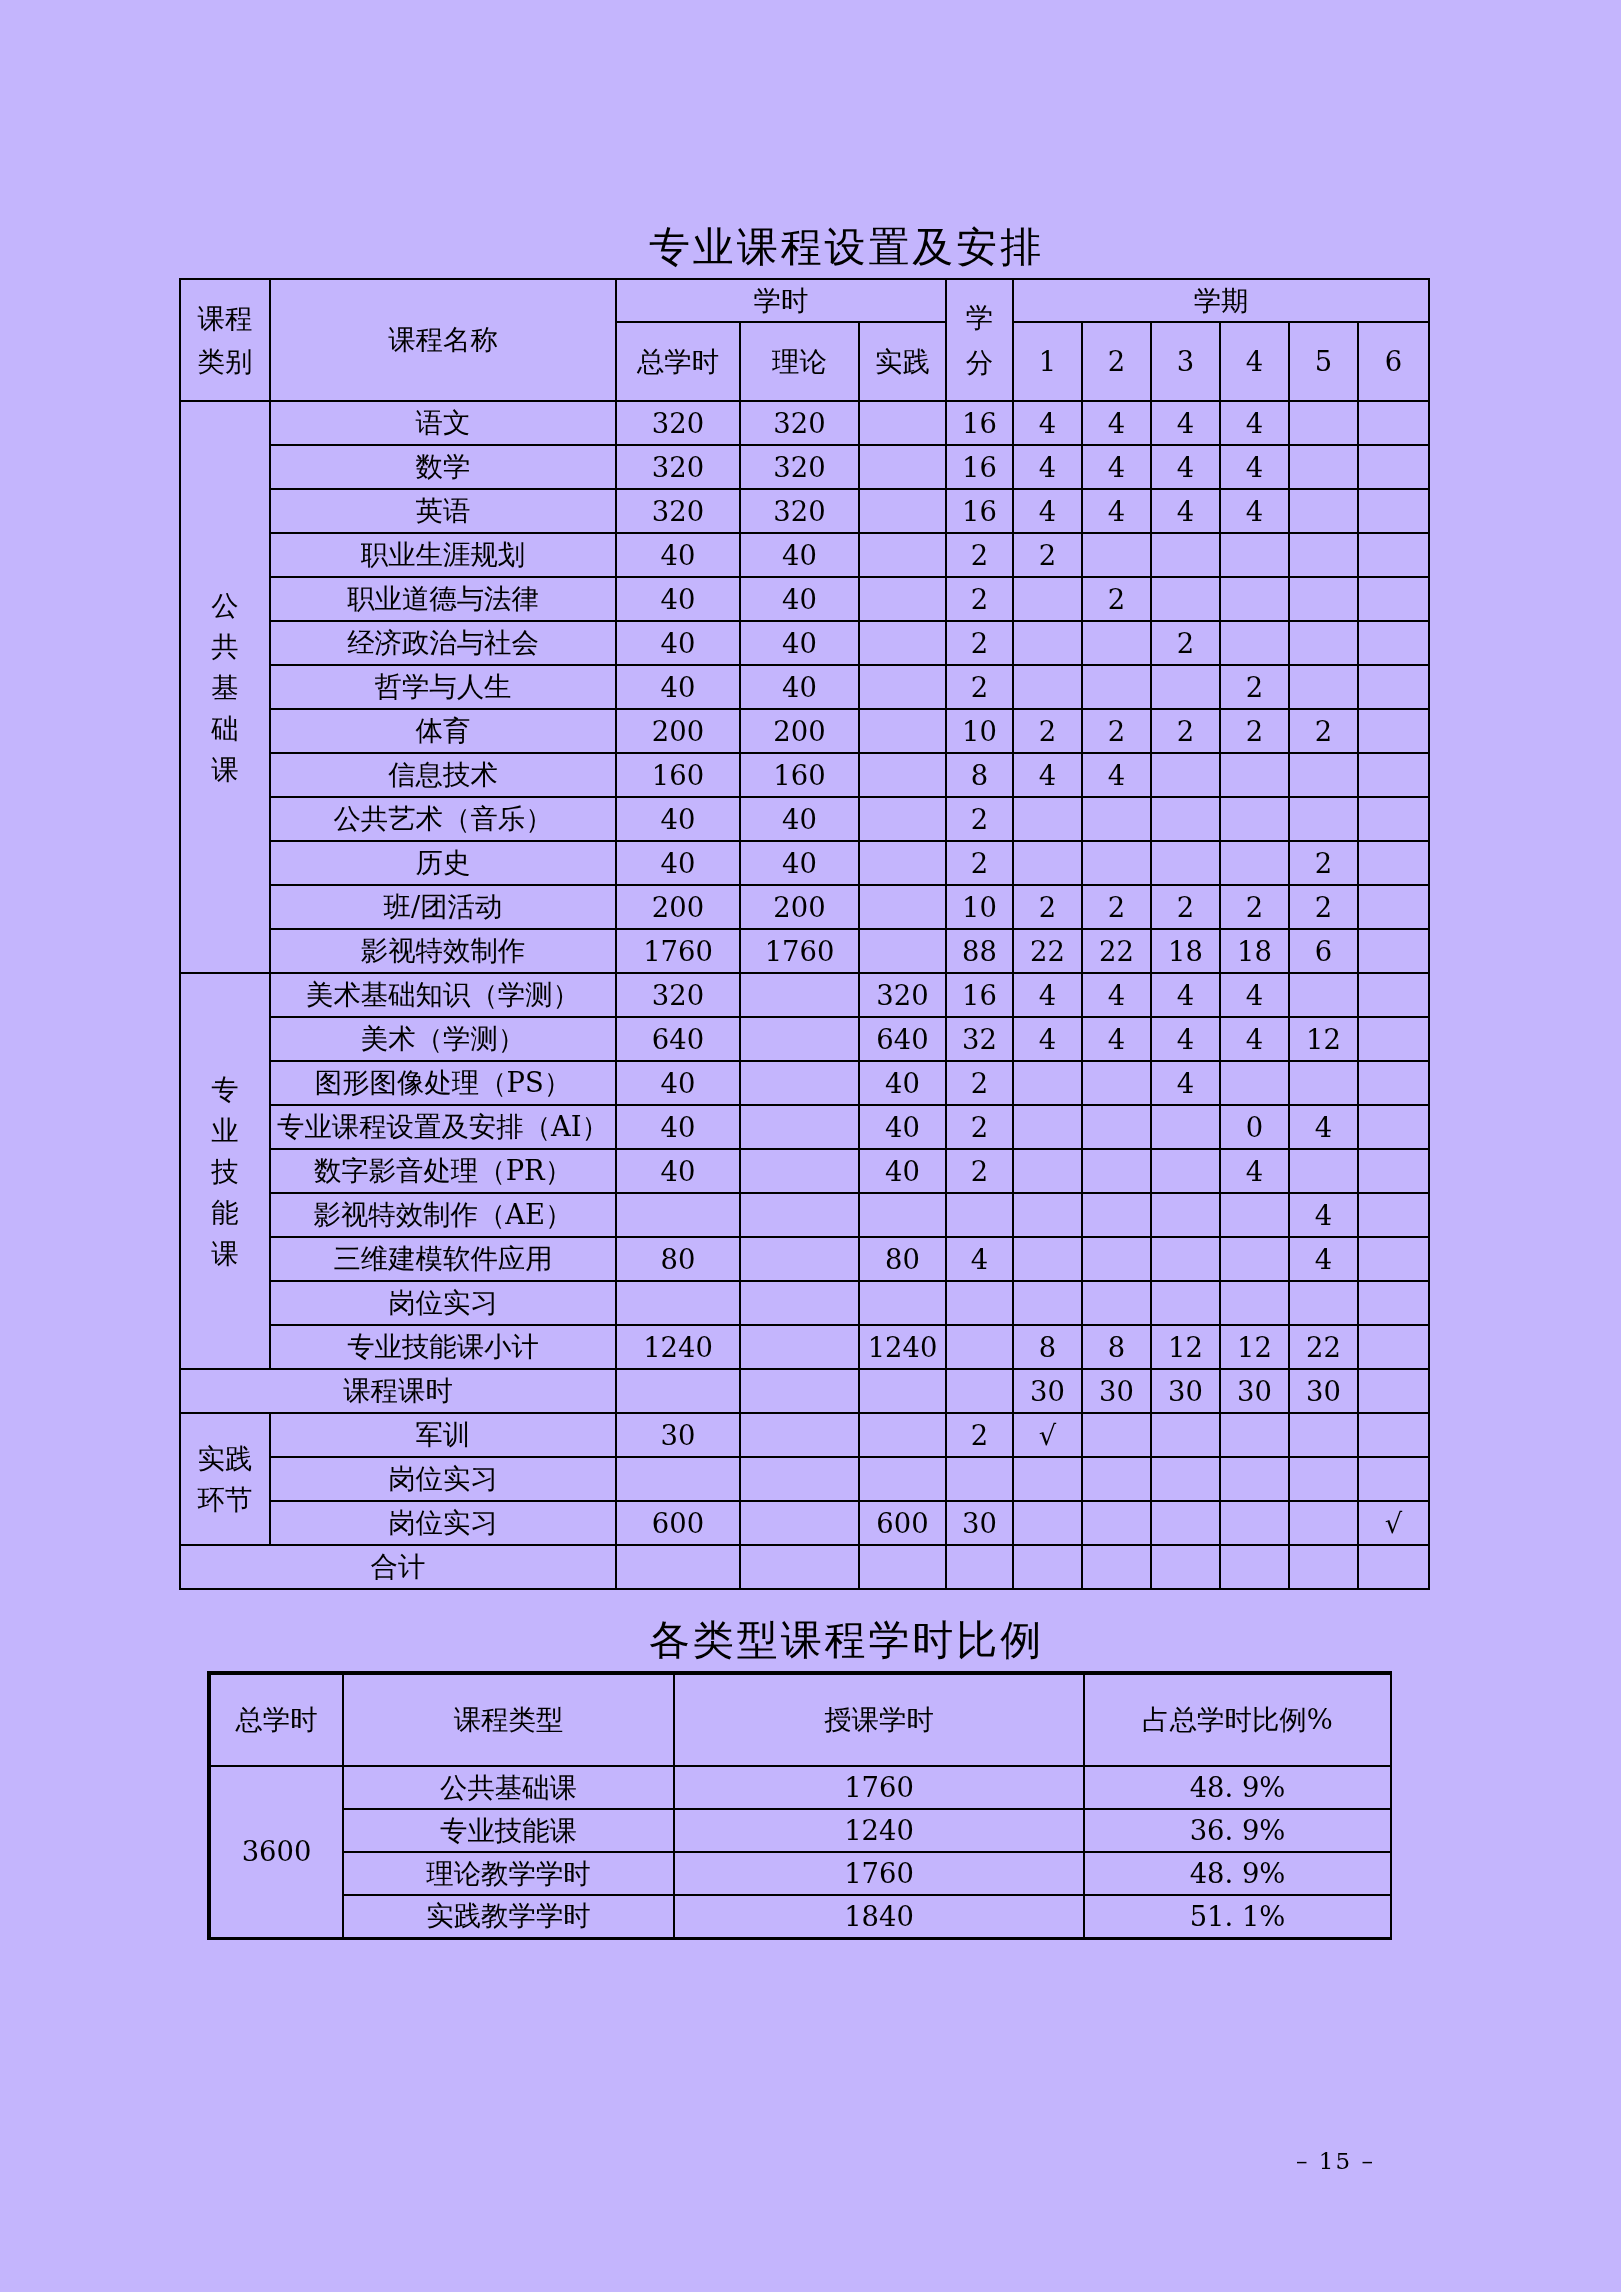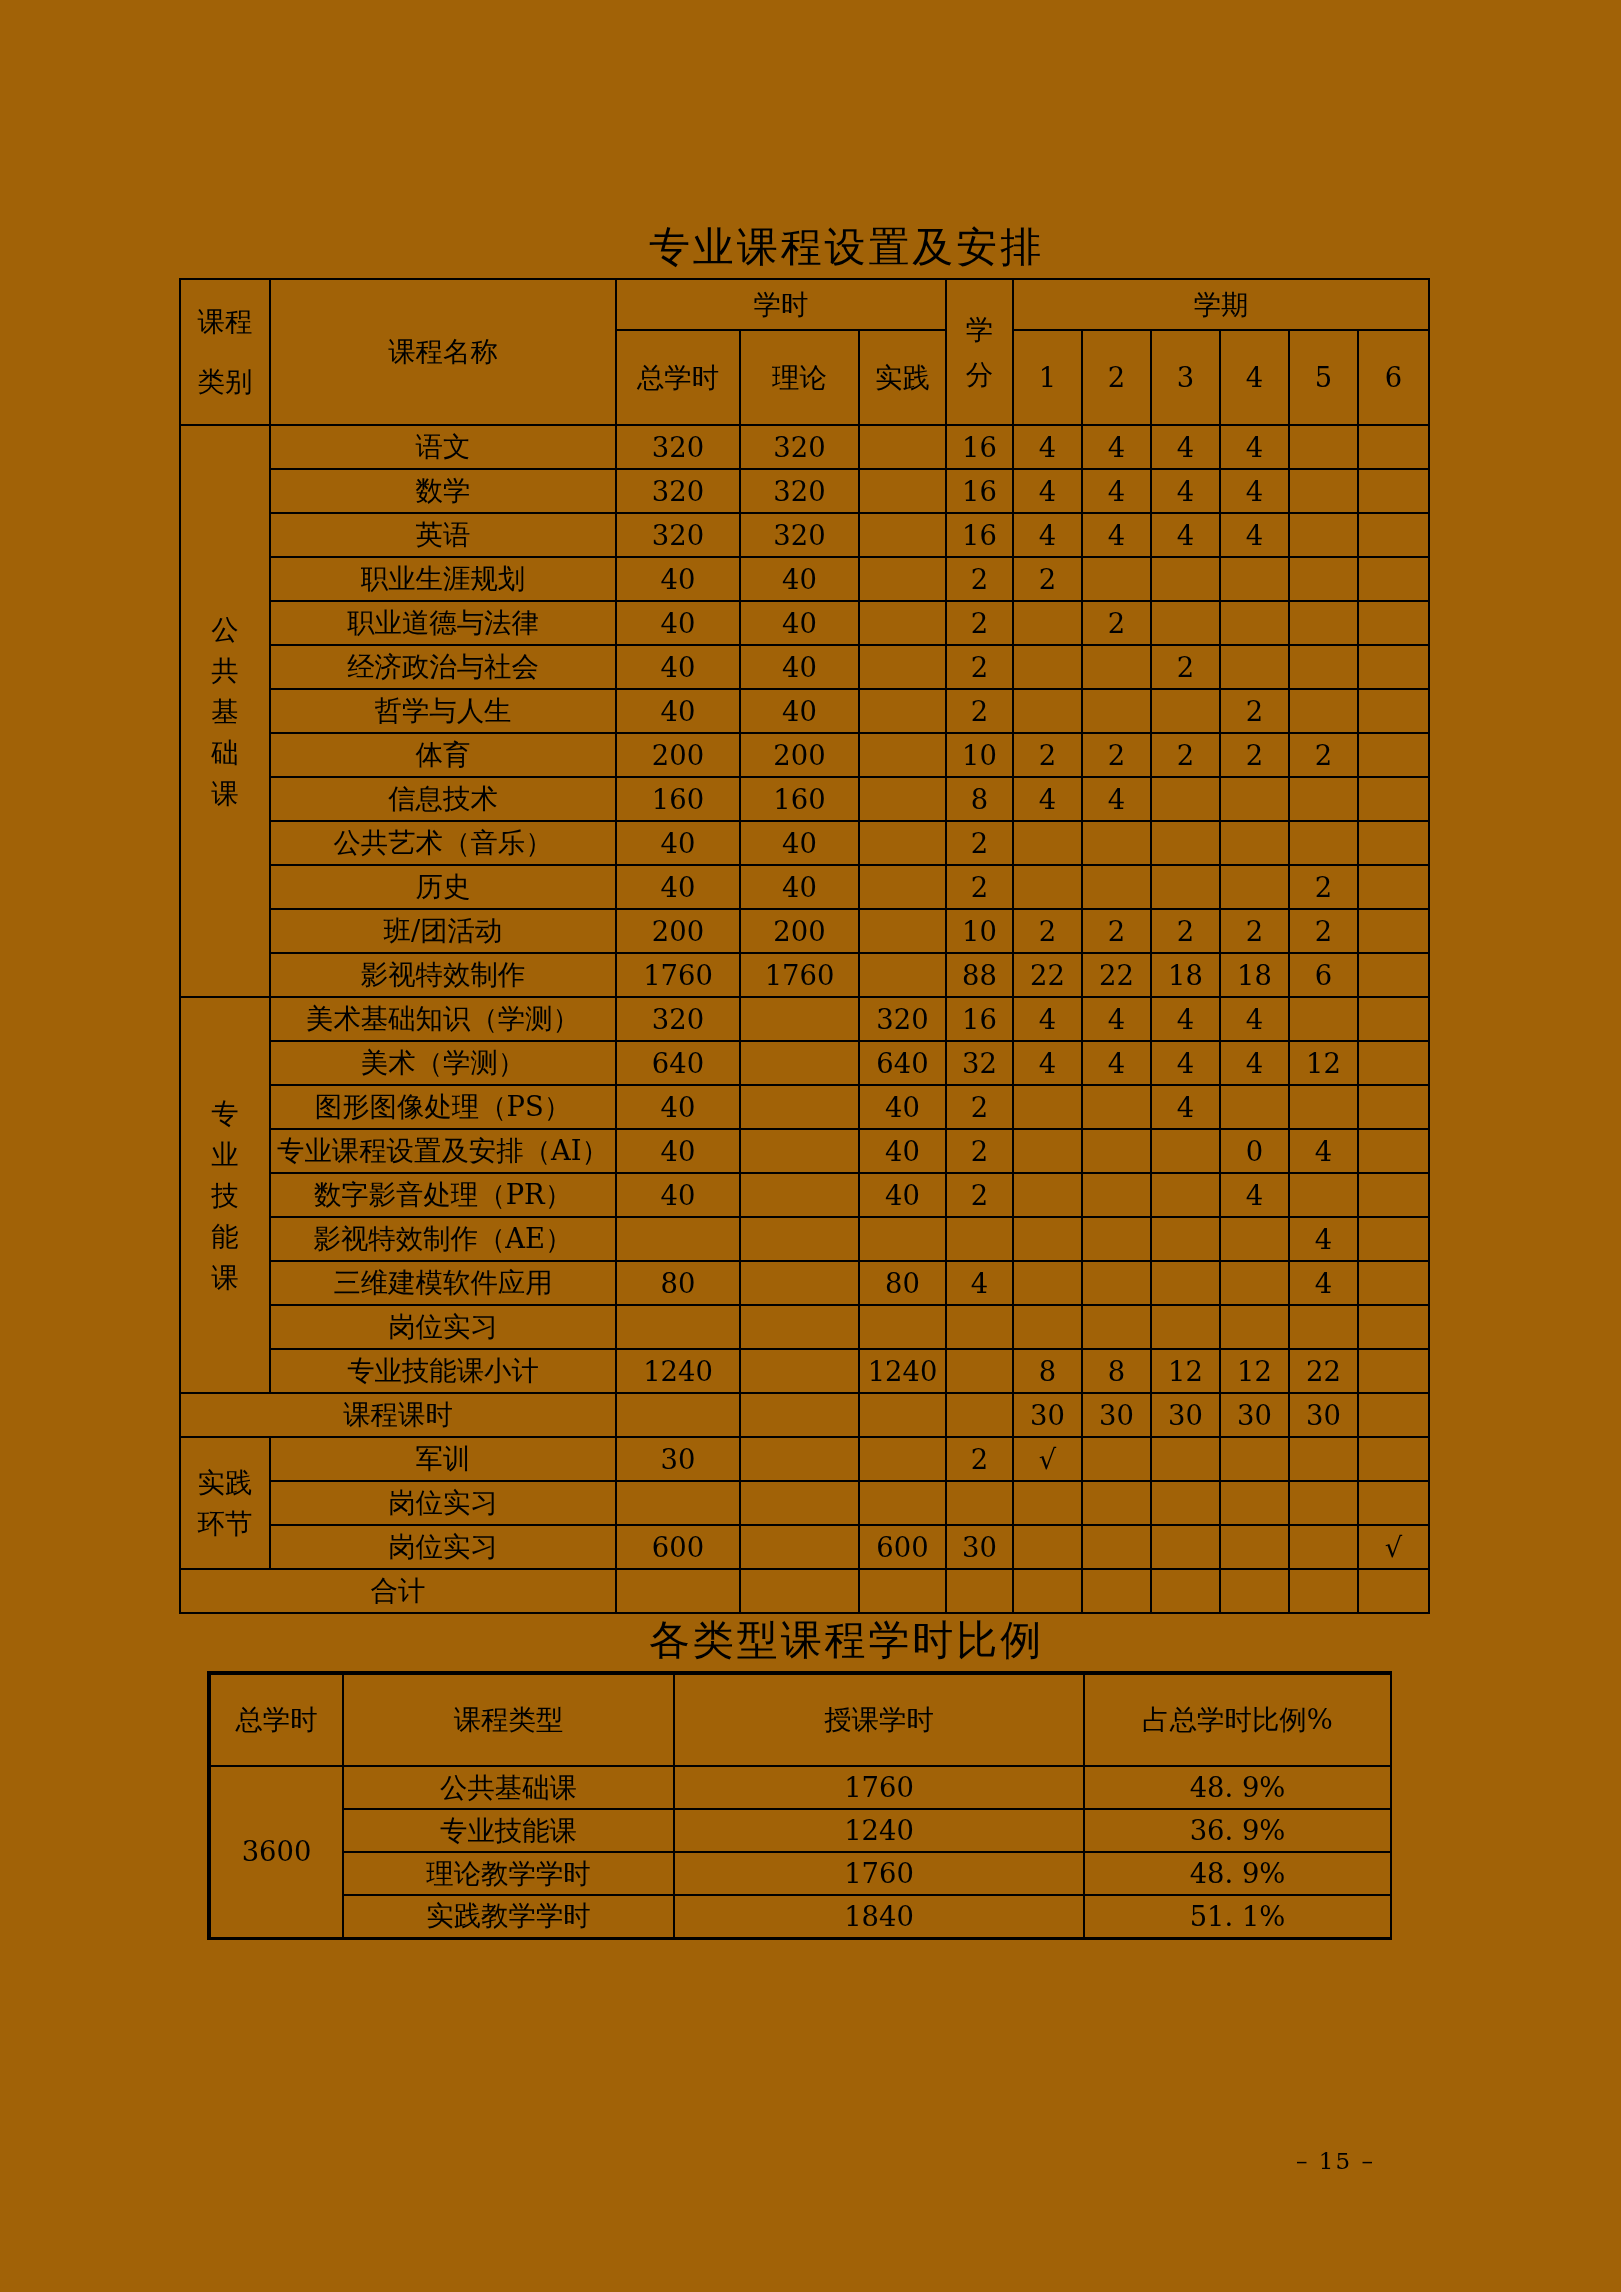--- a/index.html
+++ b/index.html
@@ -4,7 +4,7 @@
 <style>
   html,body { margin:0; padding:0; background:#888; }
   .page {
-    position:relative; width:1621px; height:2293px; background:#a16207;
+    position:relative; width:1621px; height:2293px; background:#c4b5fd;
     font-family:"DejaVu Serif","Liberation Serif",serif; color:#000;
     overflow:hidden; margin:0 auto;
   }

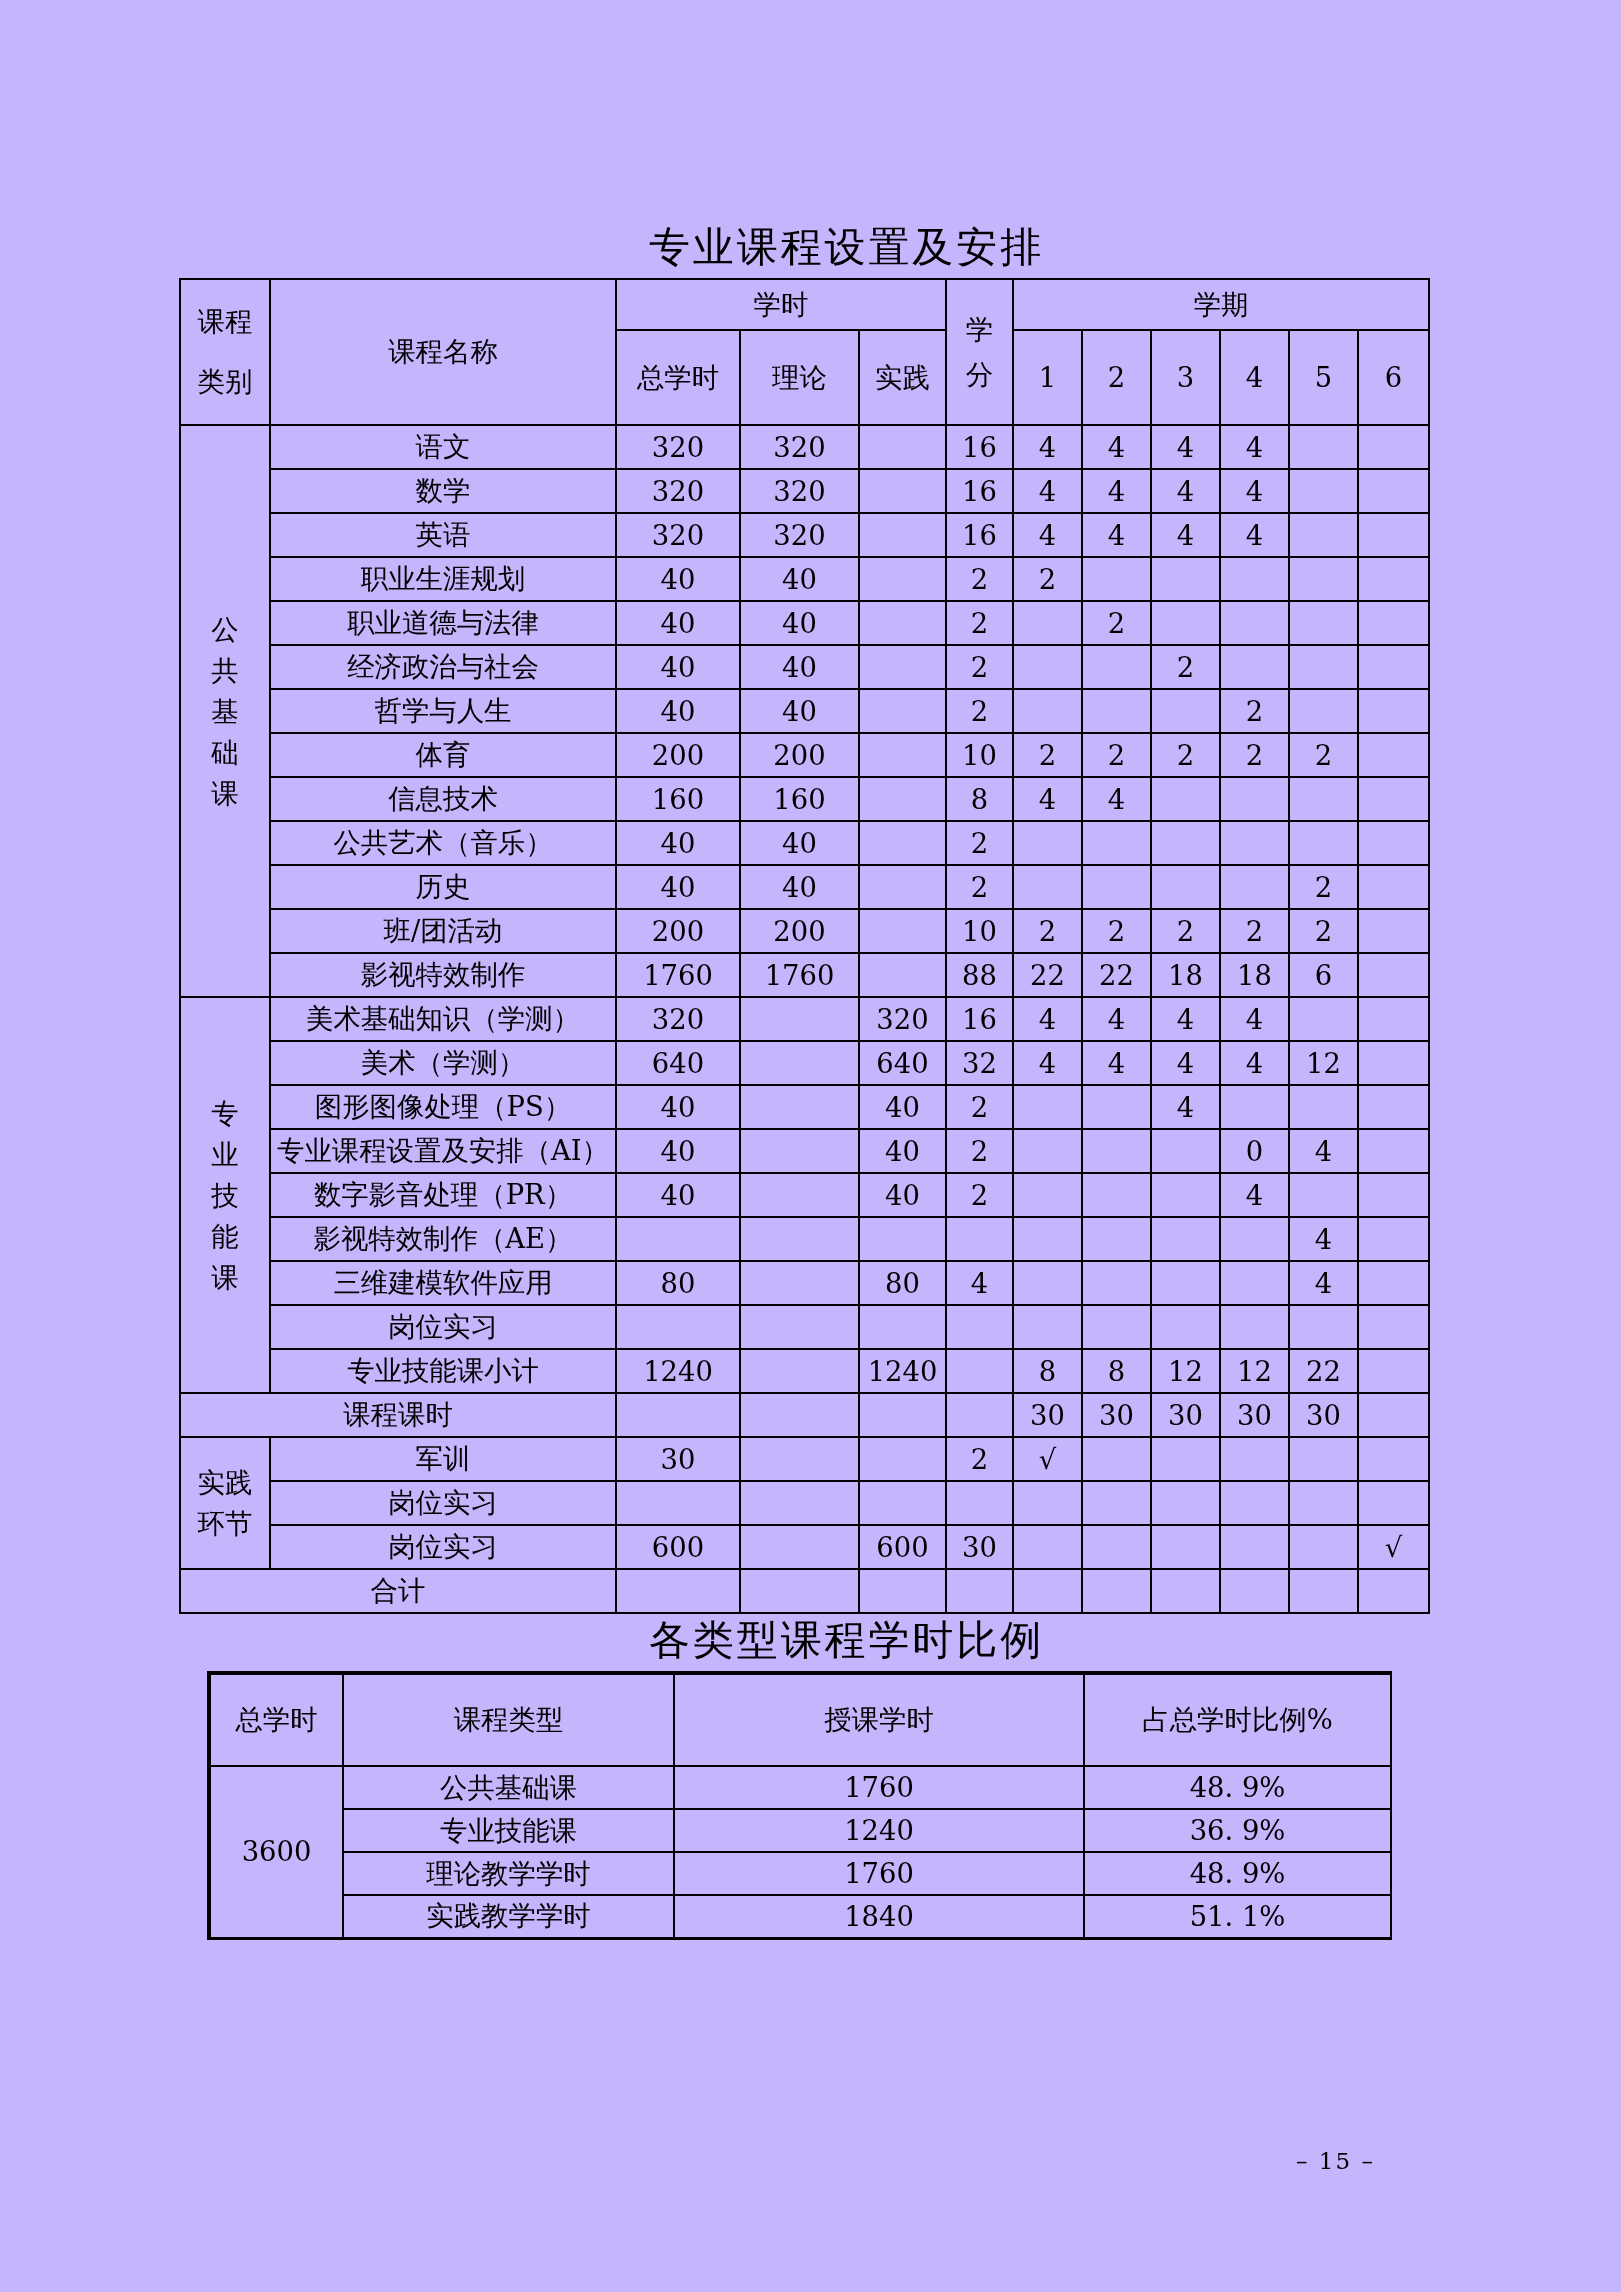--- a/index.html
+++ b/index.html
@@ -28,7 +28,7 @@
   table.t1 tbody tr.sec-top td { border-top:2.9px solid #000; }
   table.t1 td.name { white-space:nowrap; }
   .wrap1 { width:29px;  margin:5px auto; word-break:break-all; line-height:45px; }
-  .wrap2 { width:59px;  margin:12px auto; word-break:break-all; line-height:60px; }
+  .wrap2 { width:59px;  margin:12px auto; word-break:break-all; line-height:43px; }
   .catv1 { width:29px;  margin:0 auto; word-break:break-all; line-height:41px; }
   .catv2 { width:59px;  margin:7px auto; word-break:break-all; line-height:41px; }
 

